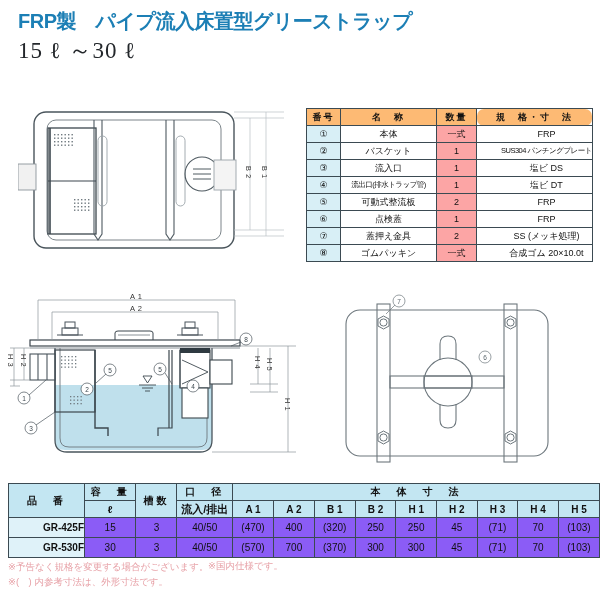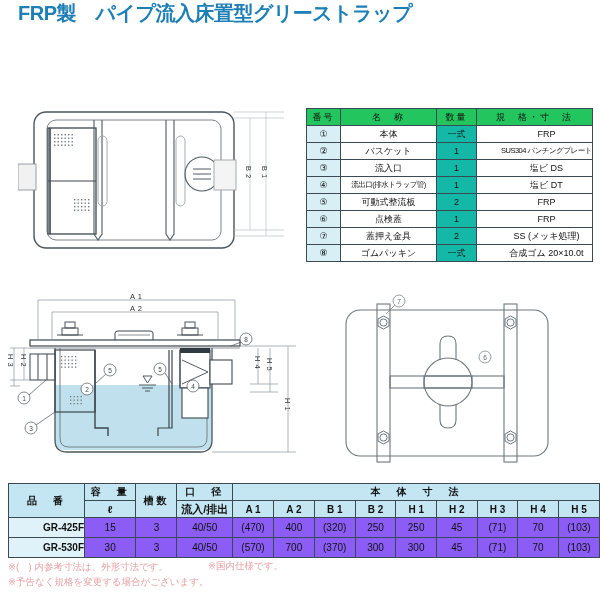--- a/index.html
+++ b/index.html
@@ -17,7 +17,7 @@
   }
 
   
-  #title-block { position: absolute; left: 18px; top: 2px; }
+  #title-block { position: absolute; left: 18px; top: 10px; }
   #main-title {
     font-size: 20px;
     font-weight: bold;

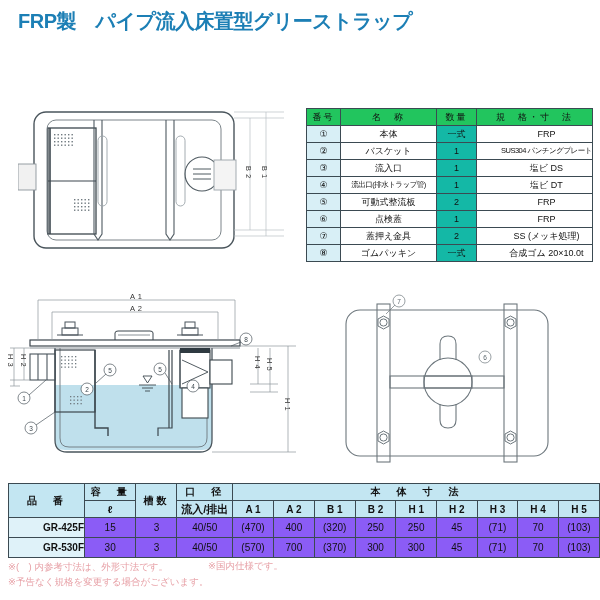--- a/index.html
+++ b/index.html
@@ -101,6 +101,7 @@
 
   <div id="title-block">
     <div id="main-title">FRP製　パイプ流入床置型グリーストラップ</div>
+    <div id="capacity-title">15 ℓ ～30 ℓ</div>
   </div>
 
   <div class="drawing" id="plan-view">

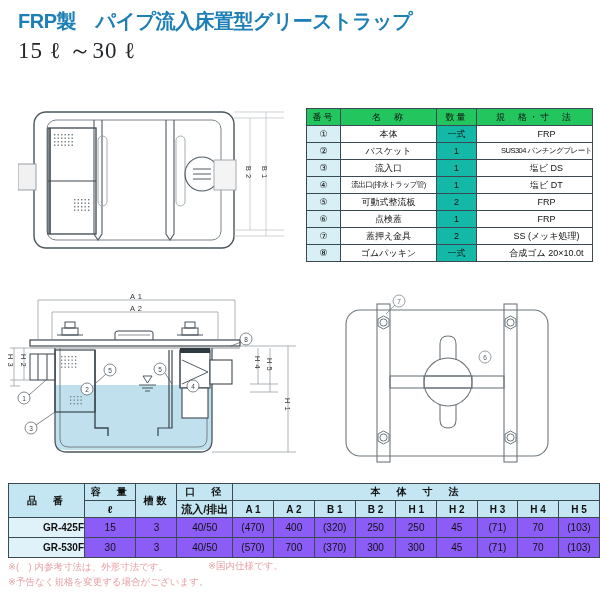--- a/index.html
+++ b/index.html
@@ -52,7 +52,7 @@
     font-weight: normal;
     white-space: nowrap;
   }
-  #parts-table th { background: #22c55e; font-weight: normal; letter-spacing: 2px; }
+  #parts-table th { background: #fdba74; font-weight: bold; letter-spacing: 2px; }
   #parts-table td.numcol { background: #d8eff6; width: 34px; }
   #parts-table td.namecol { width: 96px; }
   #parts-table td.qtycol { background: #14b8a6; width: 40px; }

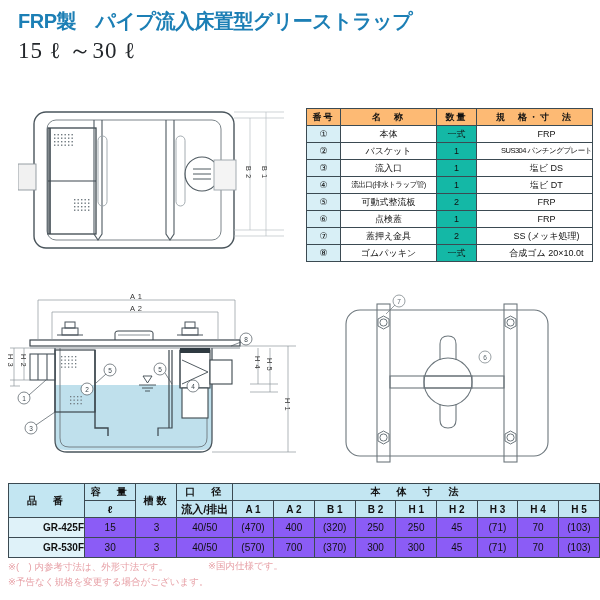--- a/index.html
+++ b/index.html
@@ -400,7 +400,7 @@
           <th style="width:34px;">番号</th>
           <th style="width:96px;">名　称</th>
           <th style="width:40px;">数量</th>
-          <th style="width:115px;">規　格・寸　法</th>
+          <th style="width:115px;border-radius:7px;">規　格・寸　法</th>
         </tr>
       </thead>
       <tbody>

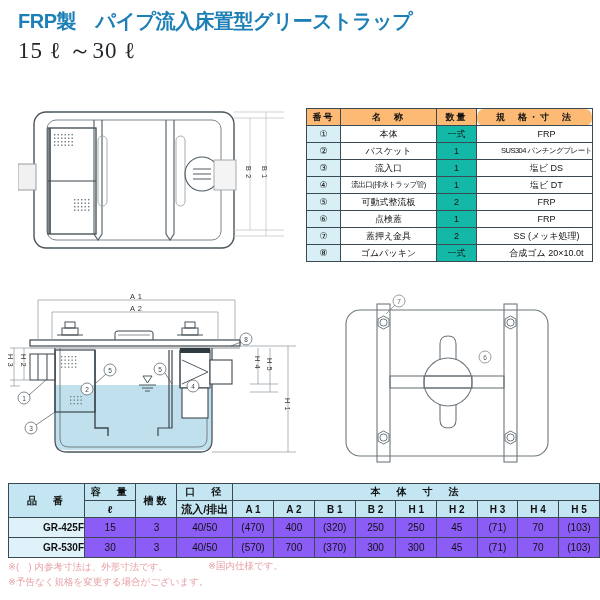--- a/index.html
+++ b/index.html
@@ -55,7 +55,7 @@
   #parts-table th { background: #fdba74; font-weight: bold; letter-spacing: 2px; }
   #parts-table td.numcol { background: #d8eff6; width: 34px; }
   #parts-table td.namecol { width: 96px; }
-  #parts-table td.qtycol { background: #14b8a6; width: 40px; }
+  #parts-table td.qtycol { background: #fca5a5; width: 40px; }
   #parts-table td.speccol { width: 115px; padding-left: 24px; }
   #parts-table td.small { font-size: 7.5px; letter-spacing: -0.5px; }
 

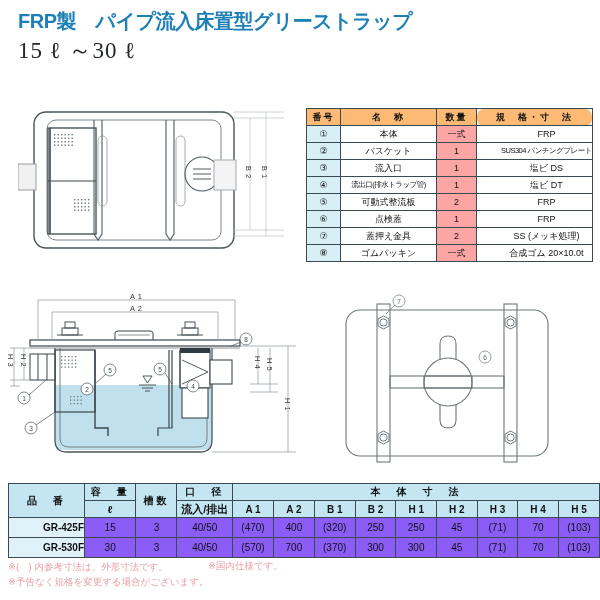--- a/index.html
+++ b/index.html
@@ -516,8 +516,8 @@
   </div>
 
   <div id="footnotes">
+    <div>※予告なく規格を変更する場合がございます。</div>
     <div>※(　) 内参考寸法は、外形寸法です。</div>
-    <div>※予告なく規格を変更する場合がございます。</div>
   </div>
   <div id="footnote-right">※国内仕様です。</div>
 

